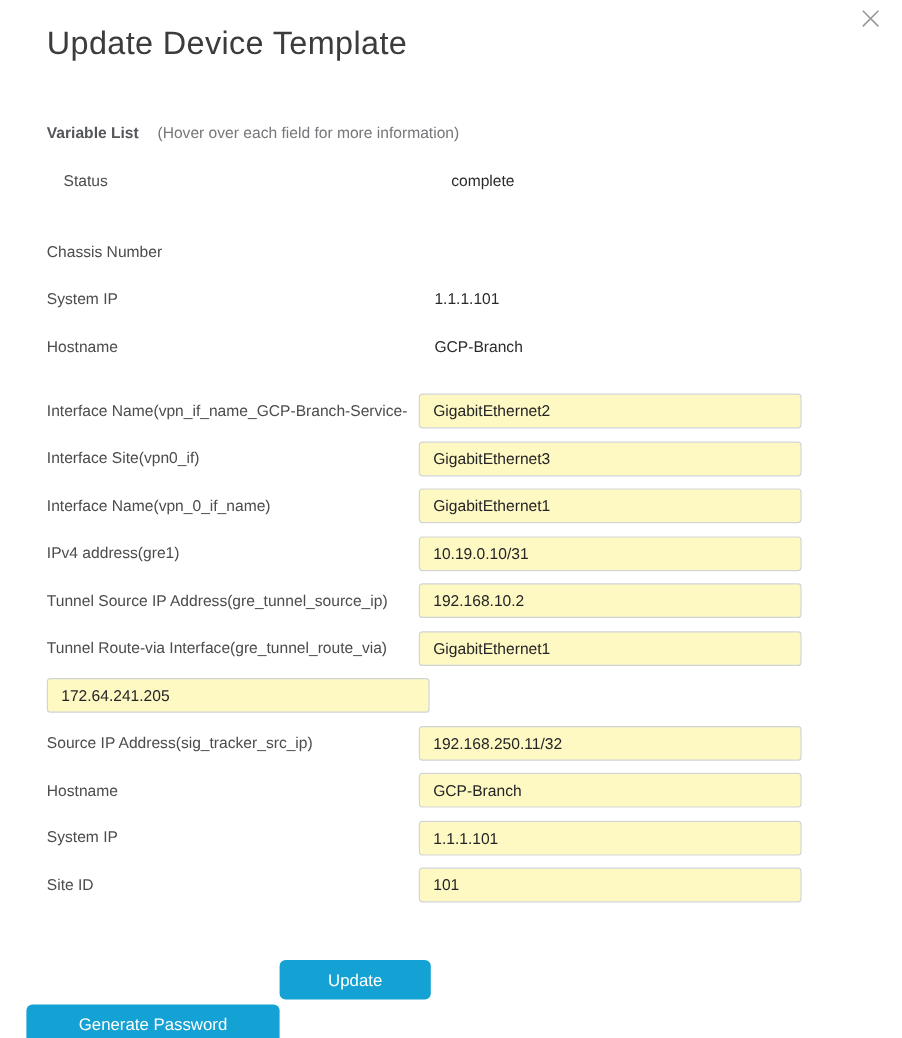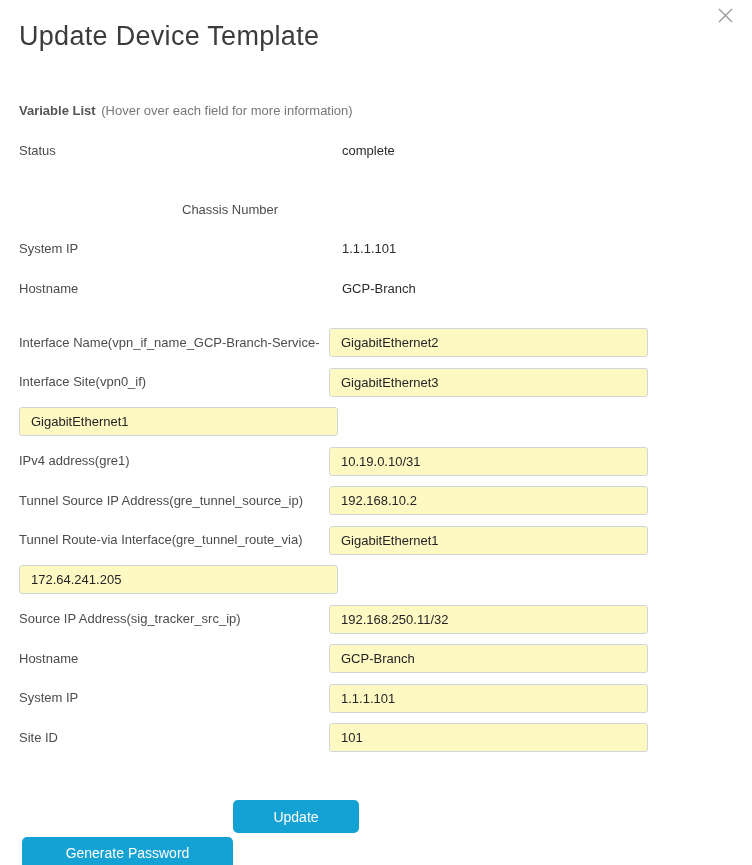--- a/index.html
+++ b/index.html
@@ -24,7 +24,7 @@
     cursor:pointer;background:none;border:none;padding:0;
   }
   .content{
-    padding:20px 84px 0 19px;
+    padding:20px 84px 0 39px;
   }
   .page-title{
     margin:0;

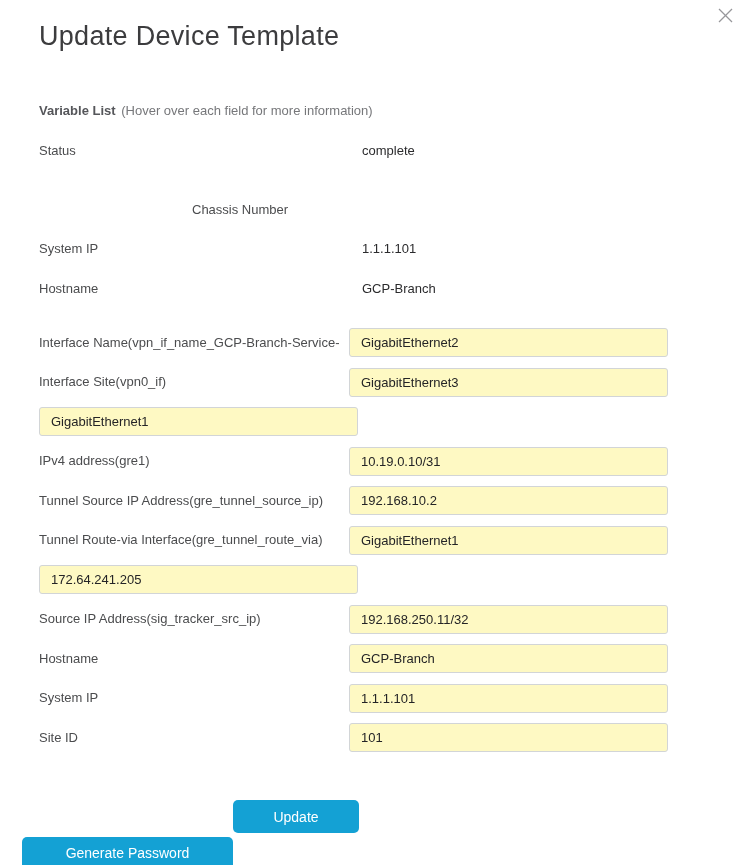--- a/index.html
+++ b/index.html
@@ -40,7 +40,7 @@
     line-height:16px;
   }
   .section-head .head-bold{font-weight:bold;color:#55565a;}
-  .section-head .head-hint{color:#76777a;margin-left:2px;}
+  .section-head .head-hint{color:#76777a;margin-left:12px;}
 
   .row{
     display:flex;

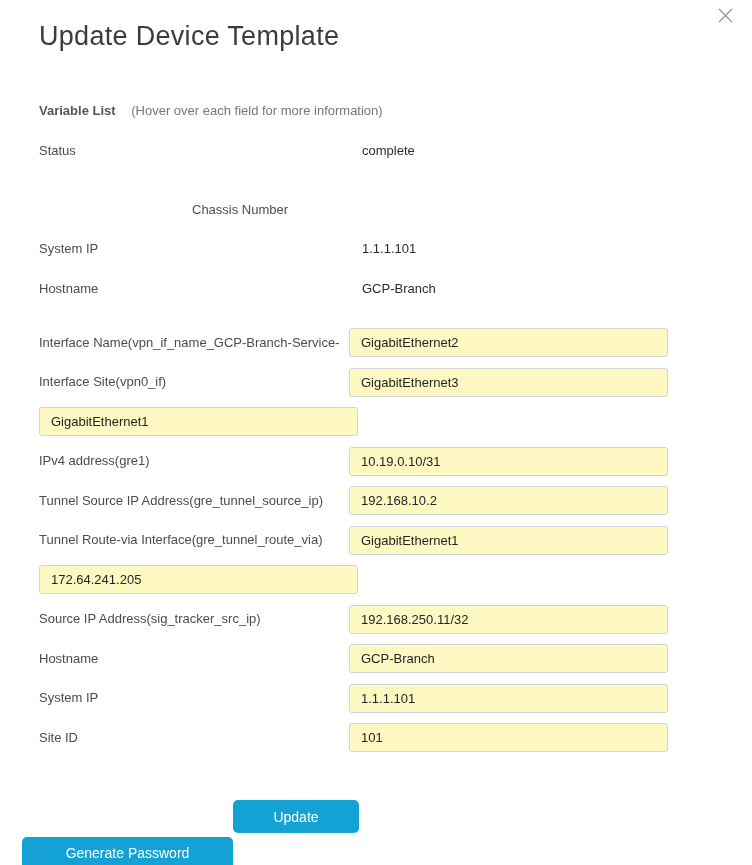--- a/index.html
+++ b/index.html
@@ -61,7 +61,7 @@
     padding-left:13px;
     line-height:16px;
   }
-  #static-rows .static-row:nth-child(1){margin-top:24px;}
+  #static-rows .static-row:nth-child(1){margin-top:24px;margin-left:14px;}
   #static-rows .static-row:nth-child(2){margin-top:43px;justify-content:center;}
   #static-rows .static-row:nth-child(3){margin-top:23px;}
   #static-rows .static-row:nth-child(4){margin-top:24px;}

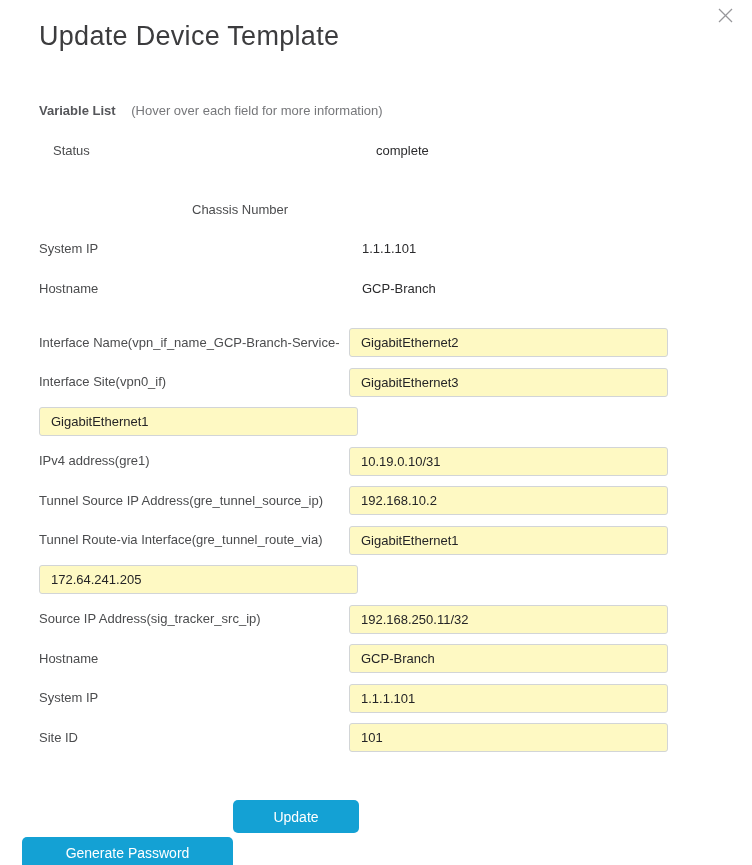--- a/index.html
+++ b/index.html
@@ -62,7 +62,7 @@
     line-height:16px;
   }
   #static-rows .static-row:nth-child(1){margin-top:24px;margin-left:14px;}
-  #static-rows .static-row:nth-child(2){margin-top:43px;justify-content:center;}
+  #static-rows .static-row:nth-child(2){margin-top:43px;}
   #static-rows .static-row:nth-child(3){margin-top:23px;}
   #static-rows .static-row:nth-child(4){margin-top:24px;}
 

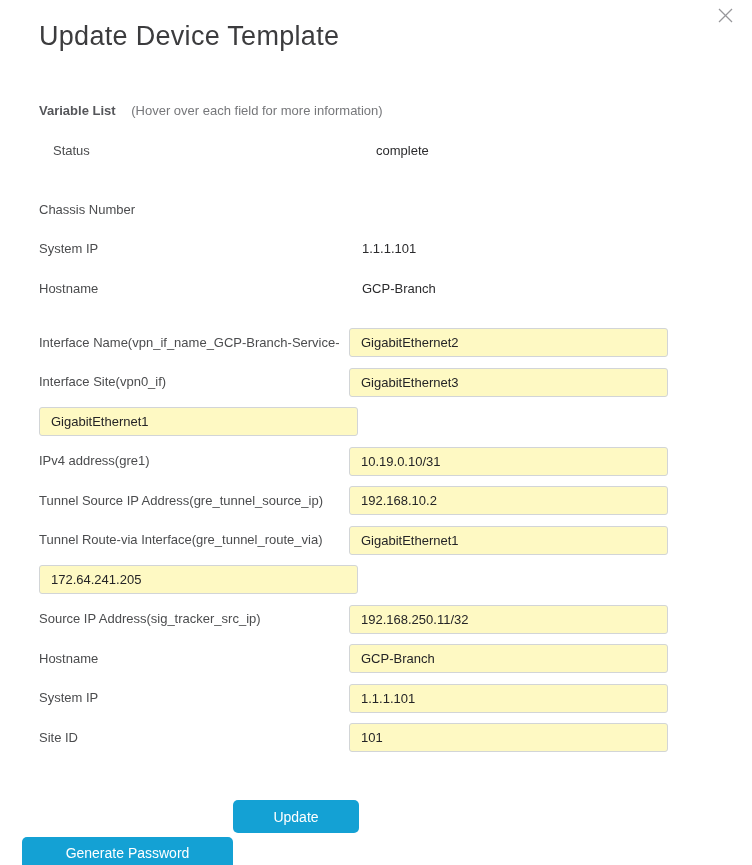--- a/index.html
+++ b/index.html
@@ -174,6 +174,7 @@
   </div>
 
   <div class="row input-row">
+    <div class="row-label">Interface Name(vpn_0_if_name)</div>
     <input class="text-input" type="text" value="GigabitEthernet1" style="">
   </div>
 

